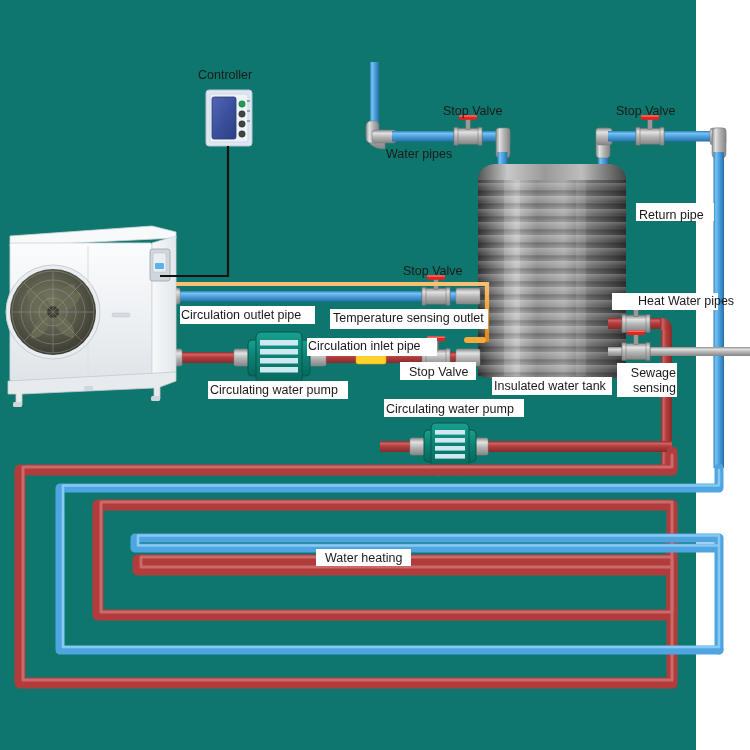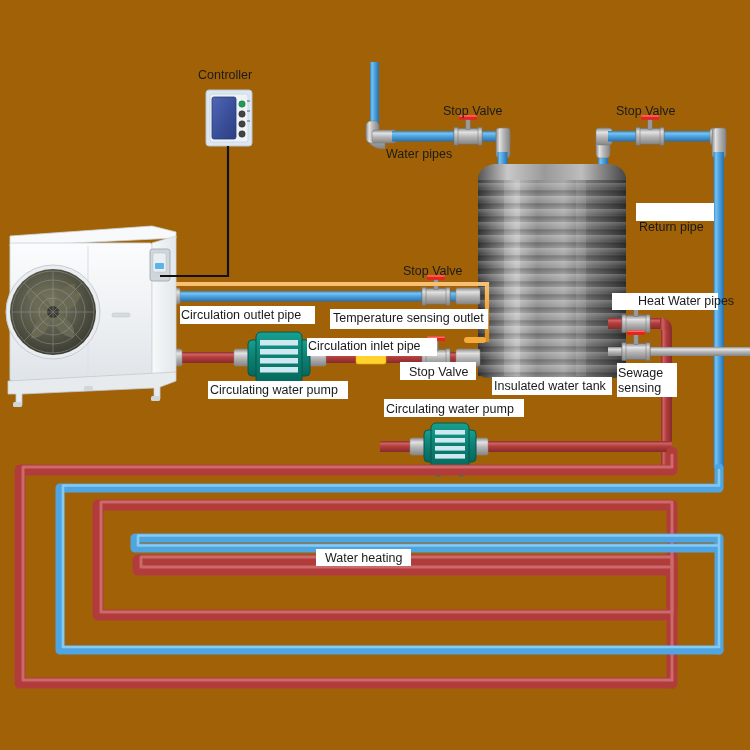--- a/index.html
+++ b/index.html
@@ -5,7 +5,7 @@
 <style>
   html,body{margin:0;padding:0;background:#fff;}
   body{width:750px;height:750px;font-family:"Liberation Sans",sans-serif;overflow:hidden;}
-  #stage{position:relative;width:750px;height:750px;background:#a16207;}
+  #stage{position:relative;width:696px;height:750px;background:#0f766e;}
   svg#diagram{position:absolute;left:0;top:0;width:750px;height:750px;}
   .lbl{position:absolute;font-family:"Liberation Sans",sans-serif;font-size:12.5px;color:#1a1a1a;white-space:nowrap;line-height:1.15;}
   .lbl.c{text-align:left;}

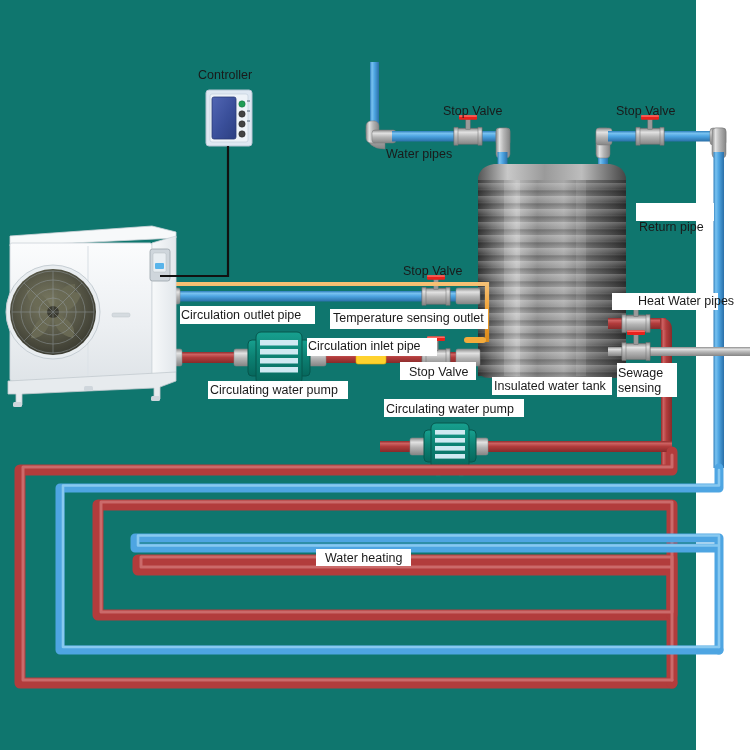--- a/index.html
+++ b/index.html
@@ -350,7 +350,7 @@
 <div class="lbl" style="left:386px;top:147px;">Water pipes</div>
 <div class="lbl" style="left:443px;top:104px;">Stop Valve</div>
 <div class="lbl" style="left:616px;top:104px;">Stop Valve</div>
-<div class="lbl" style="left:639px;top:220px;text-align:right;">Return pipe</div>
+<div class="lbl" style="left:639px;top:208px;text-align:right;">Return pipe</div>
 <div class="lbl" style="left:614px;top:294px;margin-left:24px;">Heat Water pipes</div>
 <div class="lbl c" style="left:618px;top:366px;width:58px;">Sewage</div>
 <div class="lbl c" style="left:618px;top:381px;width:58px;">sensing</div>

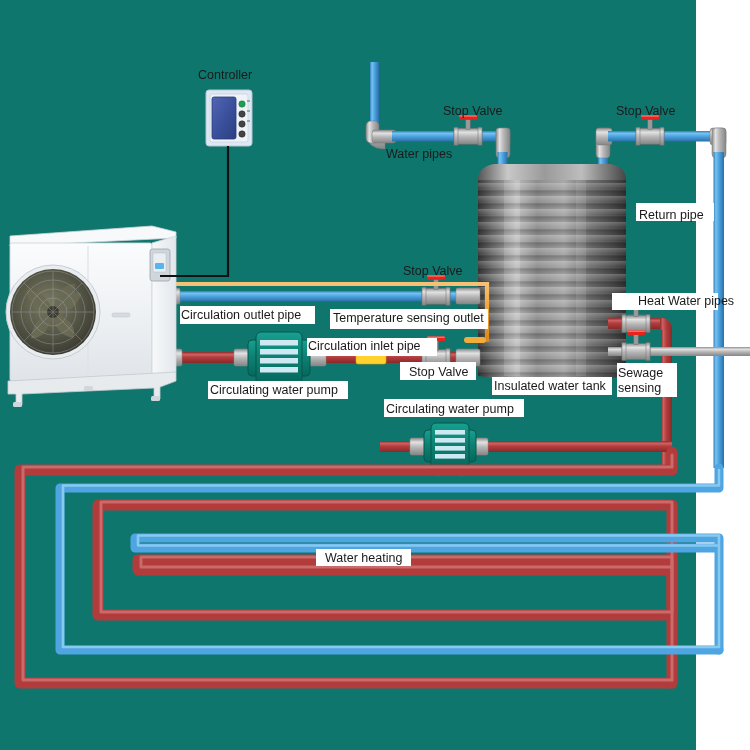--- a/index.html
+++ b/index.html
@@ -8,7 +8,7 @@
   #stage{position:relative;width:696px;height:750px;background:#0f766e;}
   svg#diagram{position:absolute;left:0;top:0;width:750px;height:750px;}
   .lbl{position:absolute;font-family:"Liberation Sans",sans-serif;font-size:12.5px;color:#1a1a1a;white-space:nowrap;line-height:1.15;}
-  .lbl.c{text-align:left;}
+  .lbl.c{text-align:right;}
 </style>
 </head>
 <body>

